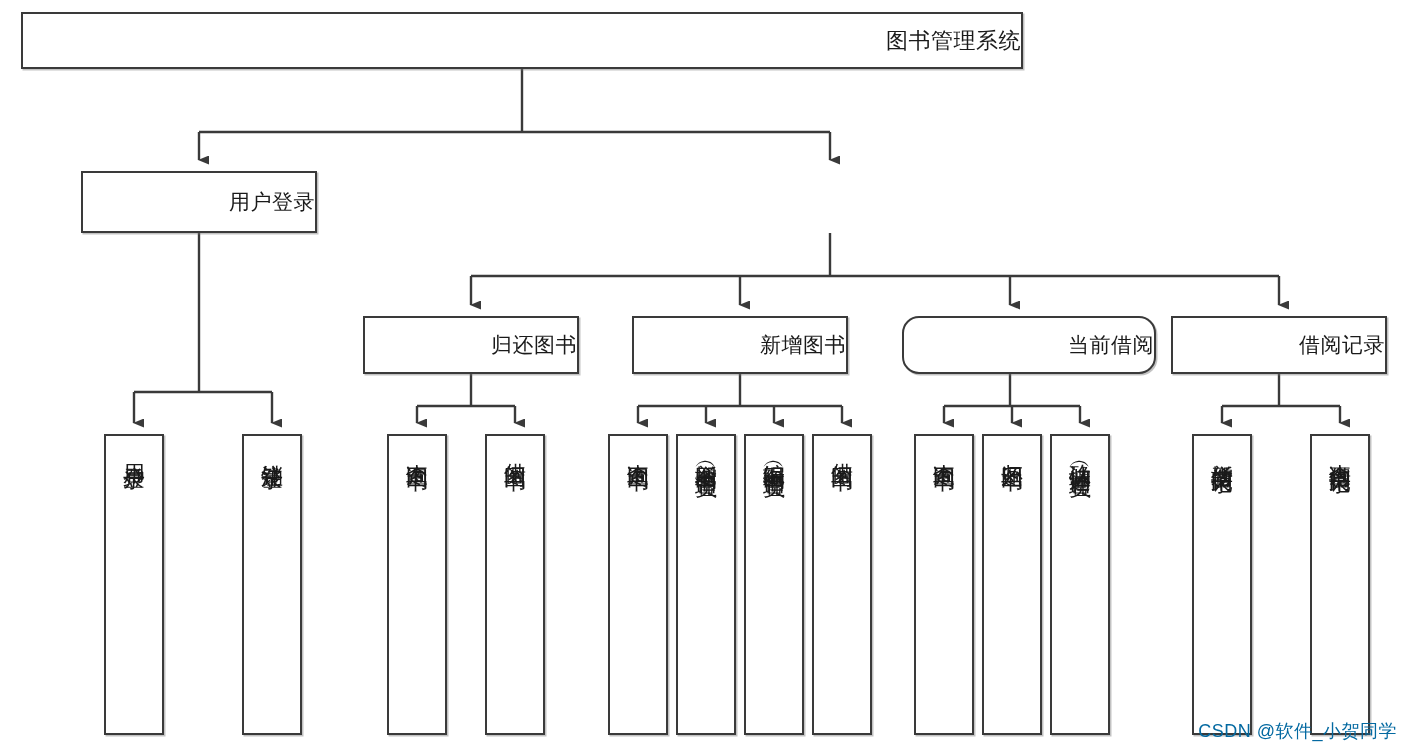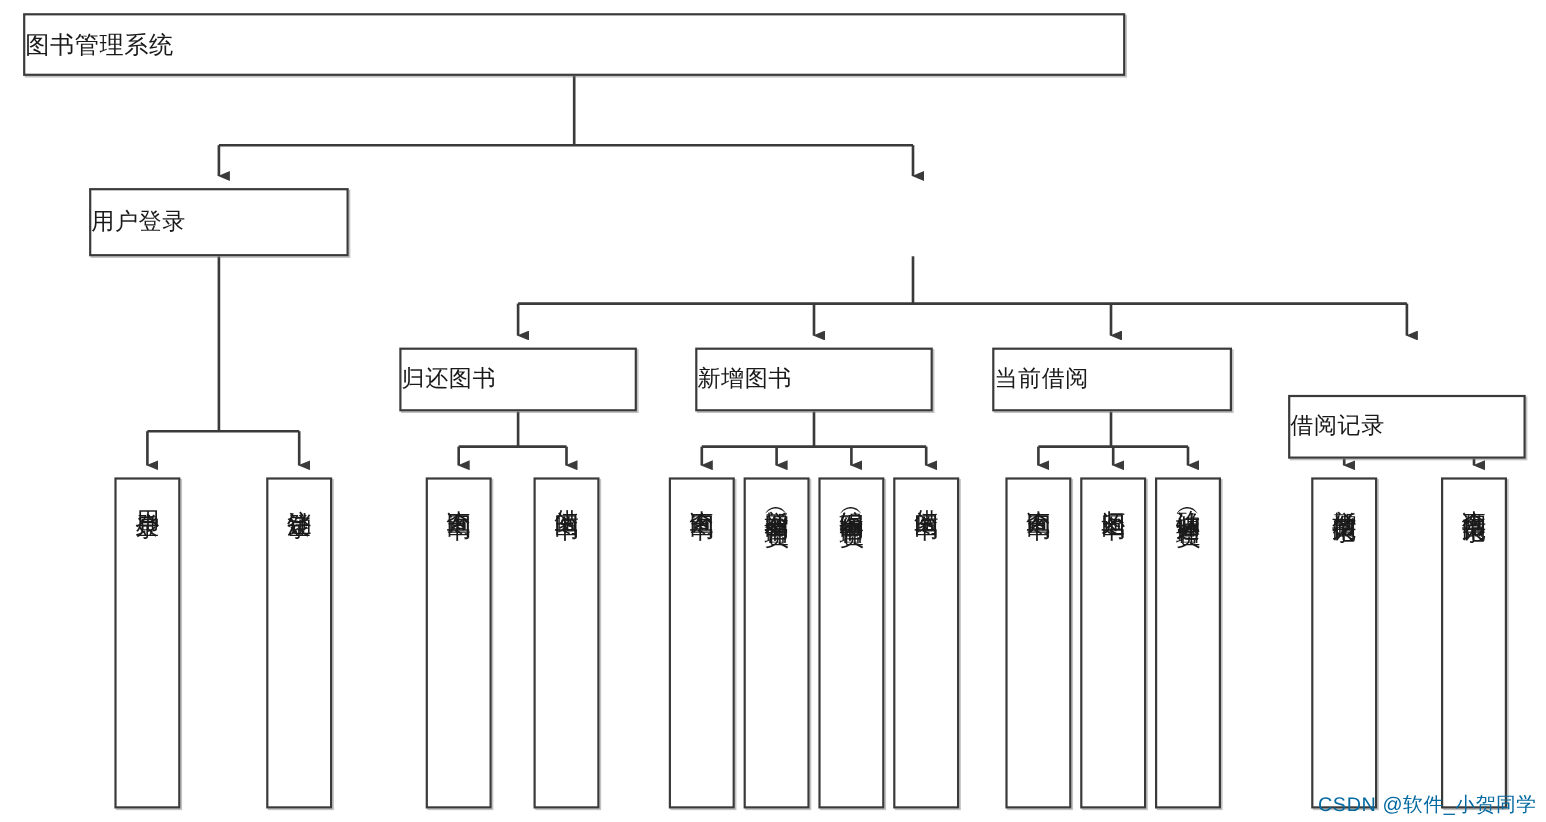--- a/index.html
+++ b/index.html
@@ -31,7 +31,7 @@
     border: 2.5px solid #3a3a3a;
     display: flex;
     align-items: center;
-    justify-content: flex-start;
+    justify-content: flex-end;
     color: #1a1a1a;
     box-shadow: 1.5px 1.5px 0 rgba(120,120,120,0.45);
   }

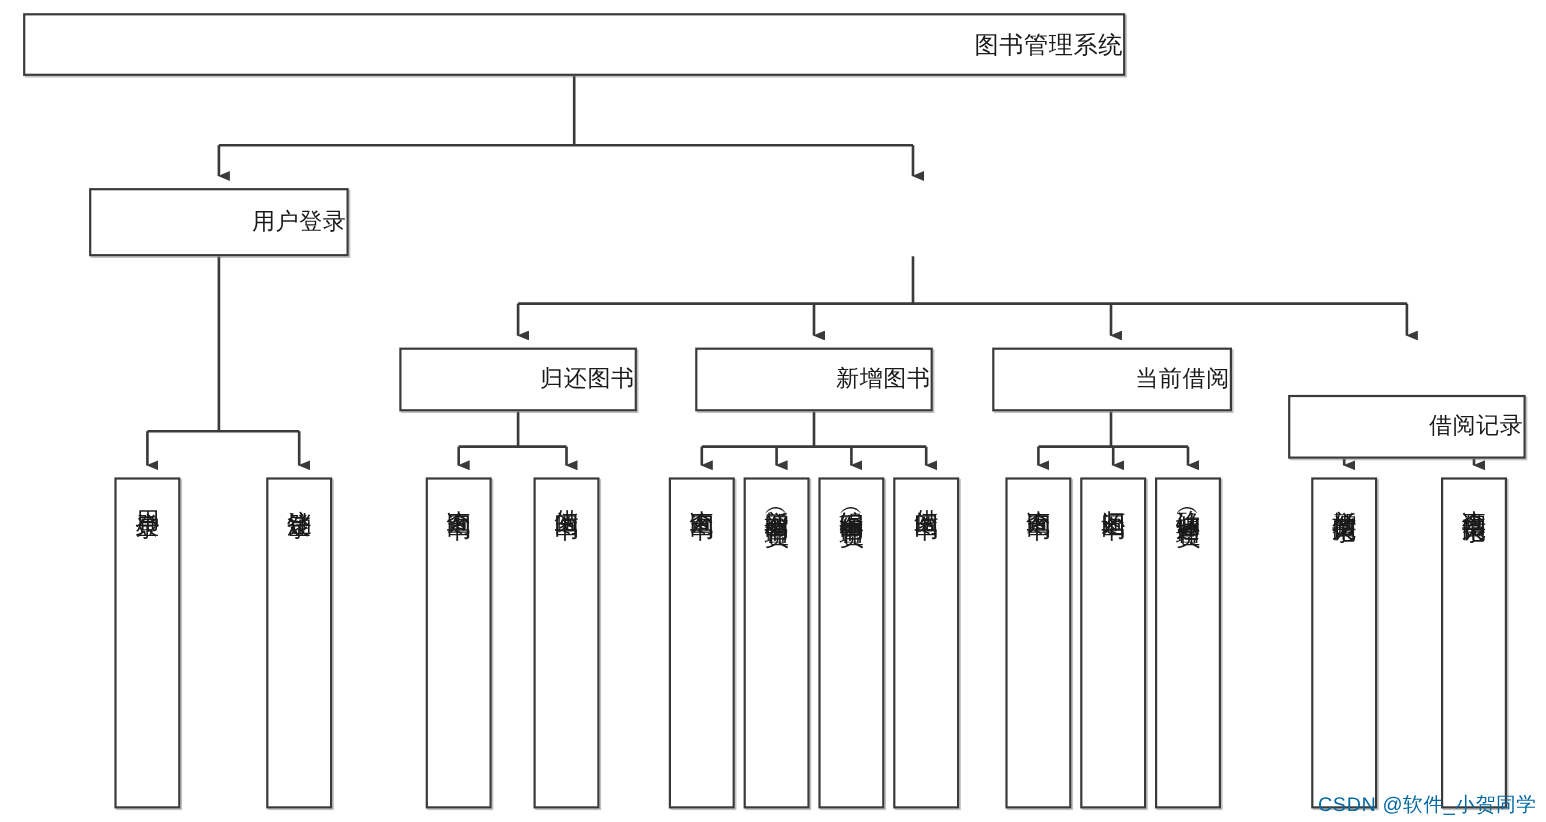--- a/index.html
+++ b/index.html
@@ -138,7 +138,7 @@
   <div class="node horiz" style="left:632px; top:316px; width:216px; height:58px;">
     <span class="lbl">新增图书</span>
   </div>
-  <div class="node horiz" style="left:902px; top:316px; width:218px; height:58px;">
+  <div class="node horiz" style="left:902px; top:316px; width:254px; height:58px;border-radius:17px;">
     <span class="lbl">当前借阅</span>
   </div>
   <div class="node horiz" style="left:1171px; top:316px; width:216px; height:58px;margin-top:43px;">

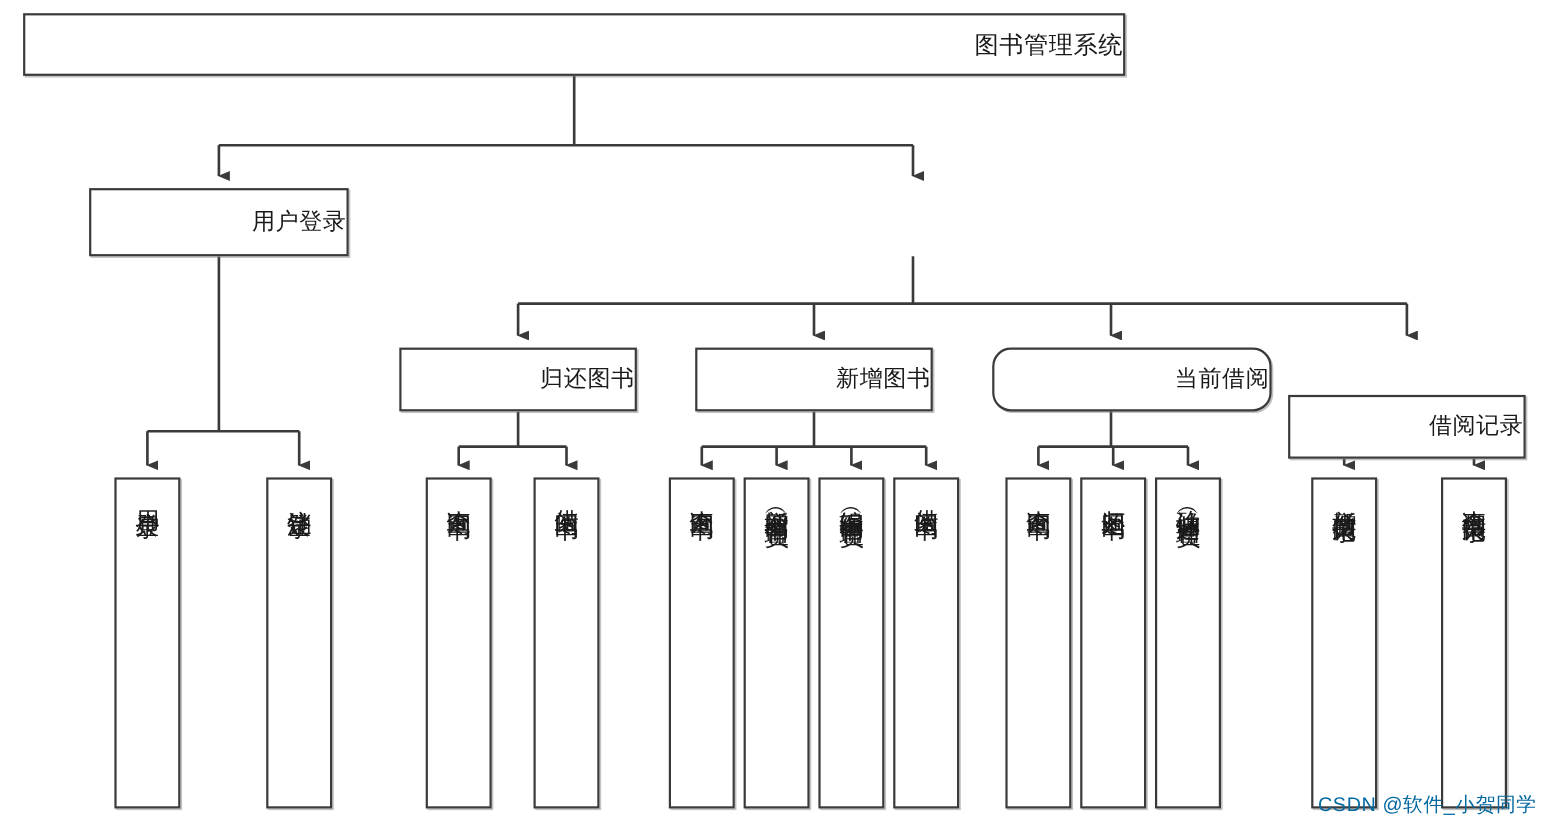--- a/index.html
+++ b/index.html
@@ -141,7 +141,7 @@
   <div class="node horiz" style="left:902px; top:316px; width:254px; height:58px;border-radius:17px;">
     <span class="lbl">当前借阅</span>
   </div>
-  <div class="node horiz" style="left:1171px; top:316px; width:216px; height:58px;margin-top:43px;">
+  <div class="node horiz" style="left:1171px; top:316px; width:216px; height:58px;">
     <span class="lbl">借阅记录</span>
   </div>
 

